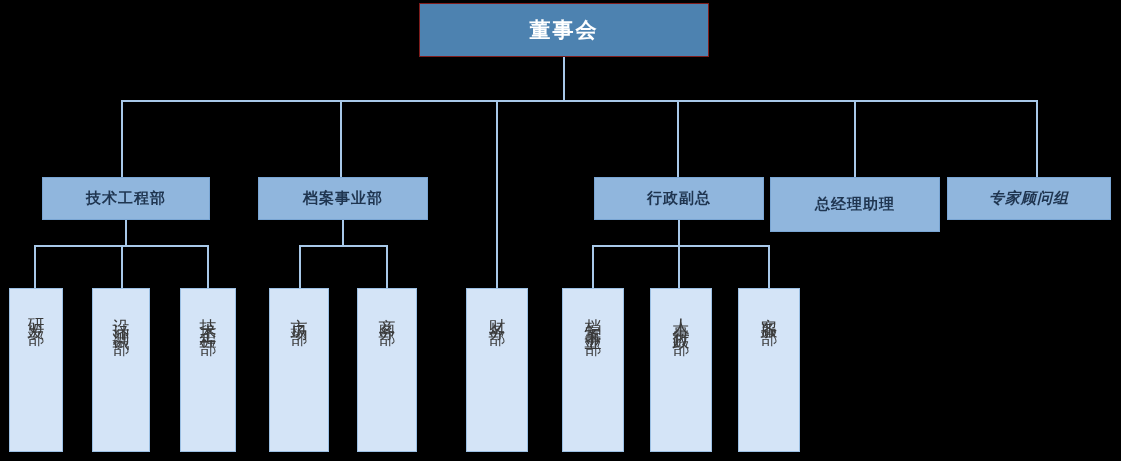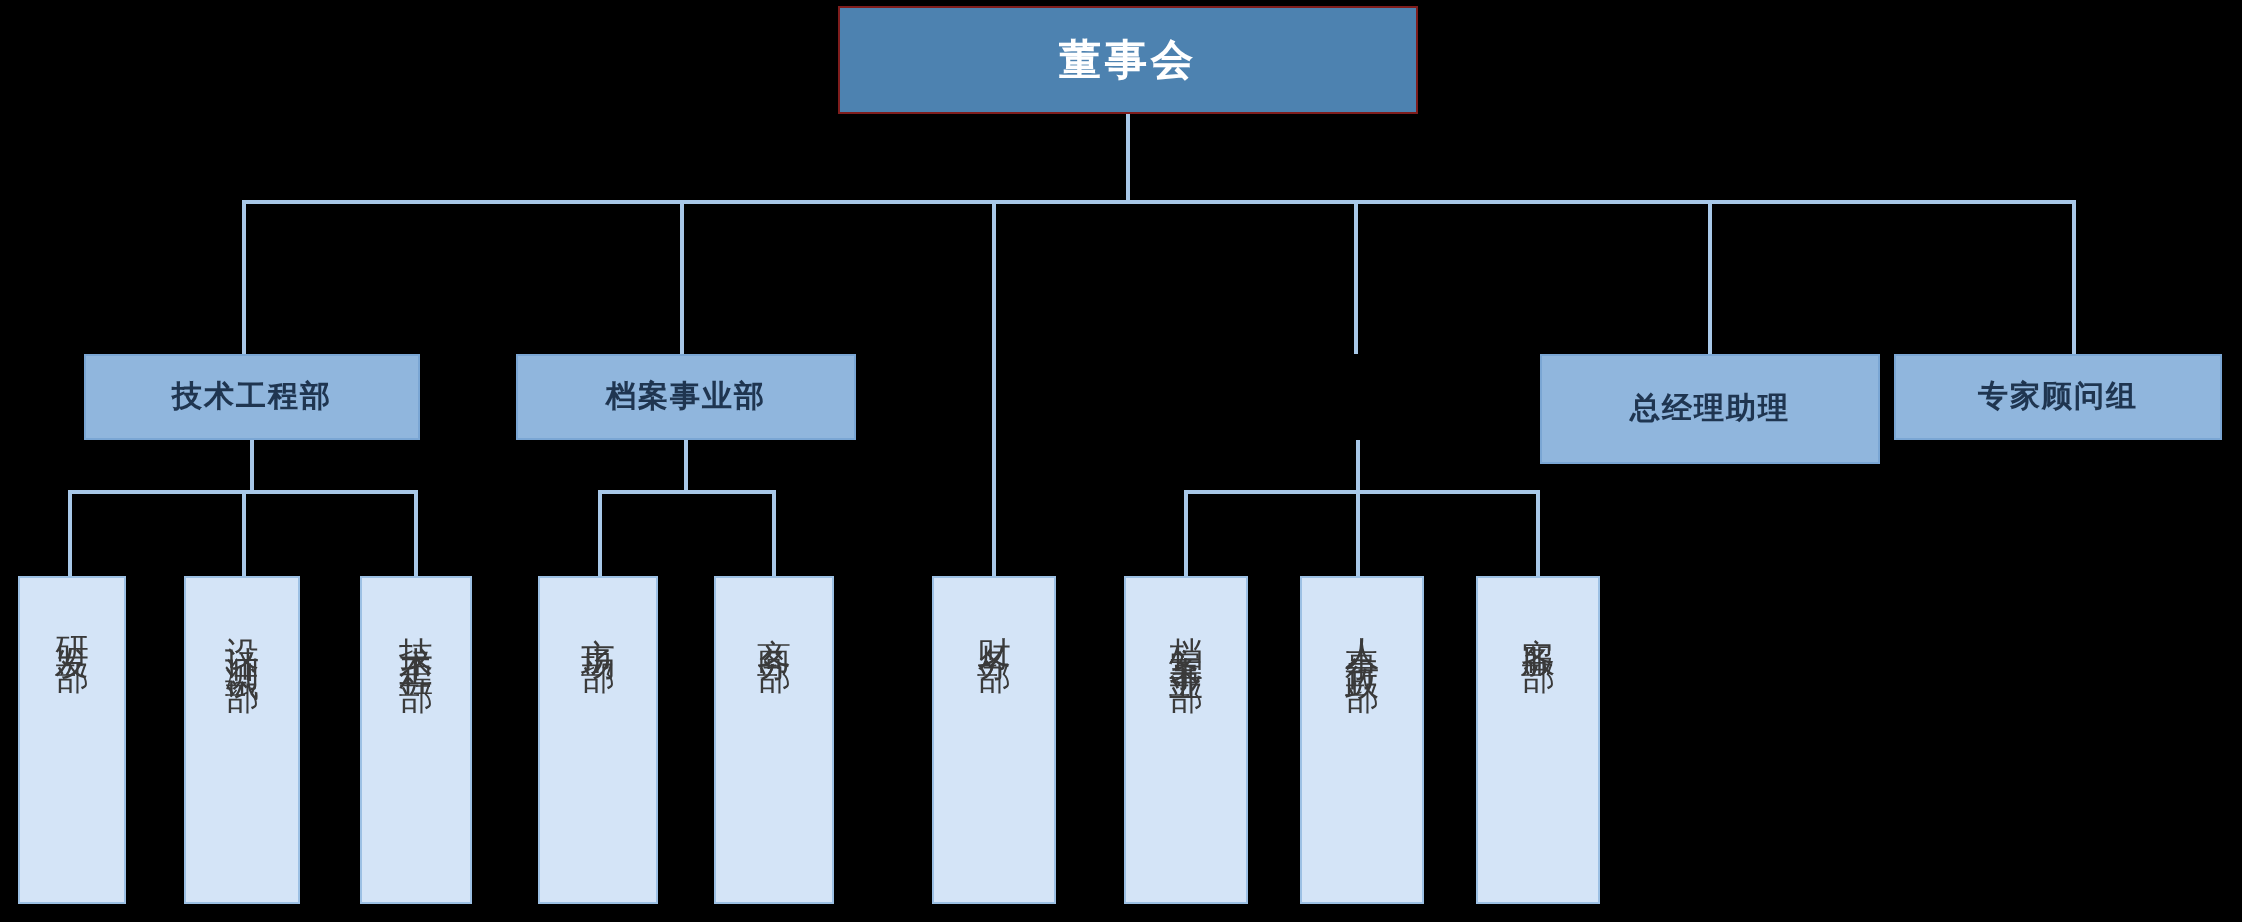--- a/index.html
+++ b/index.html
@@ -91,6 +91,9 @@
   <div class="node level2" style="left:258px; top:177px; width:170px; height:43px;">
     <span>档案事业部</span>
   </div>
+  <div class="node level2" style="left:594px; top:177px; width:170px; height:43px;">
+    <span>行政副总</span>
+  </div>
   <div class="node level2" style="left:770px; top:177px; width:170px; height:55px;">
     <span>总经理助理</span>
   </div>

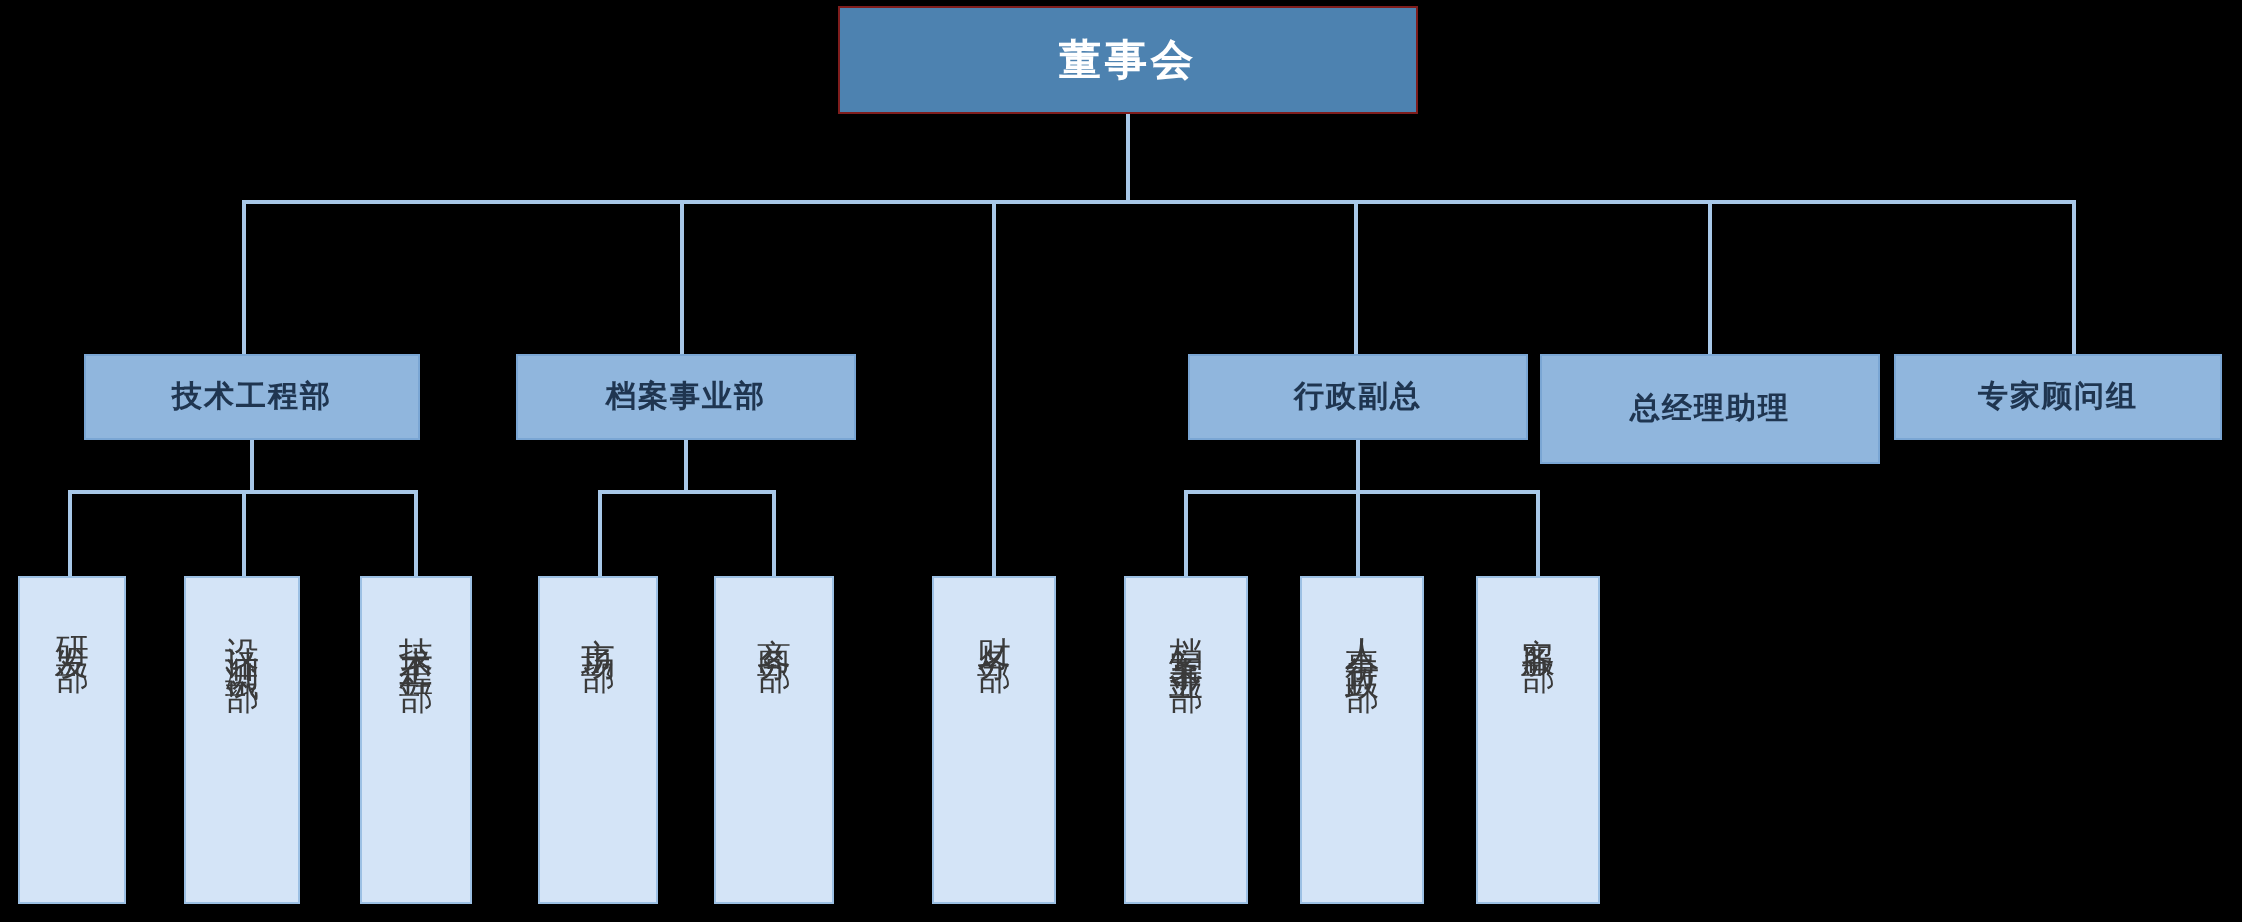--- a/index.html
+++ b/index.html
@@ -97,7 +97,7 @@
   <div class="node level2" style="left:770px; top:177px; width:170px; height:55px;">
     <span>总经理助理</span>
   </div>
-  <div class="node level2" style="left:947px; top:177px; width:164px; height:43px;">
+  <div class="node level2" style="left:947px; top:177px; width:164px; height:43px;font-style:italic;">
     <span>专家顾问组</span>
   </div>
 

